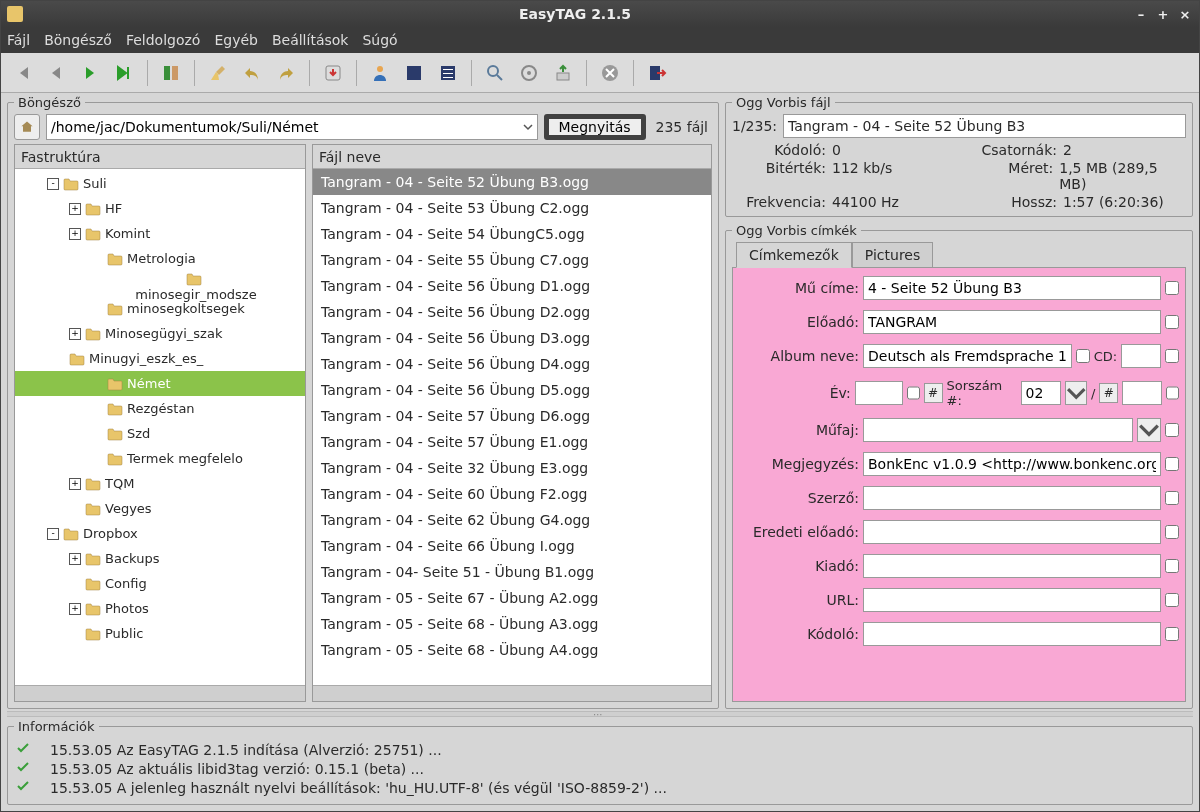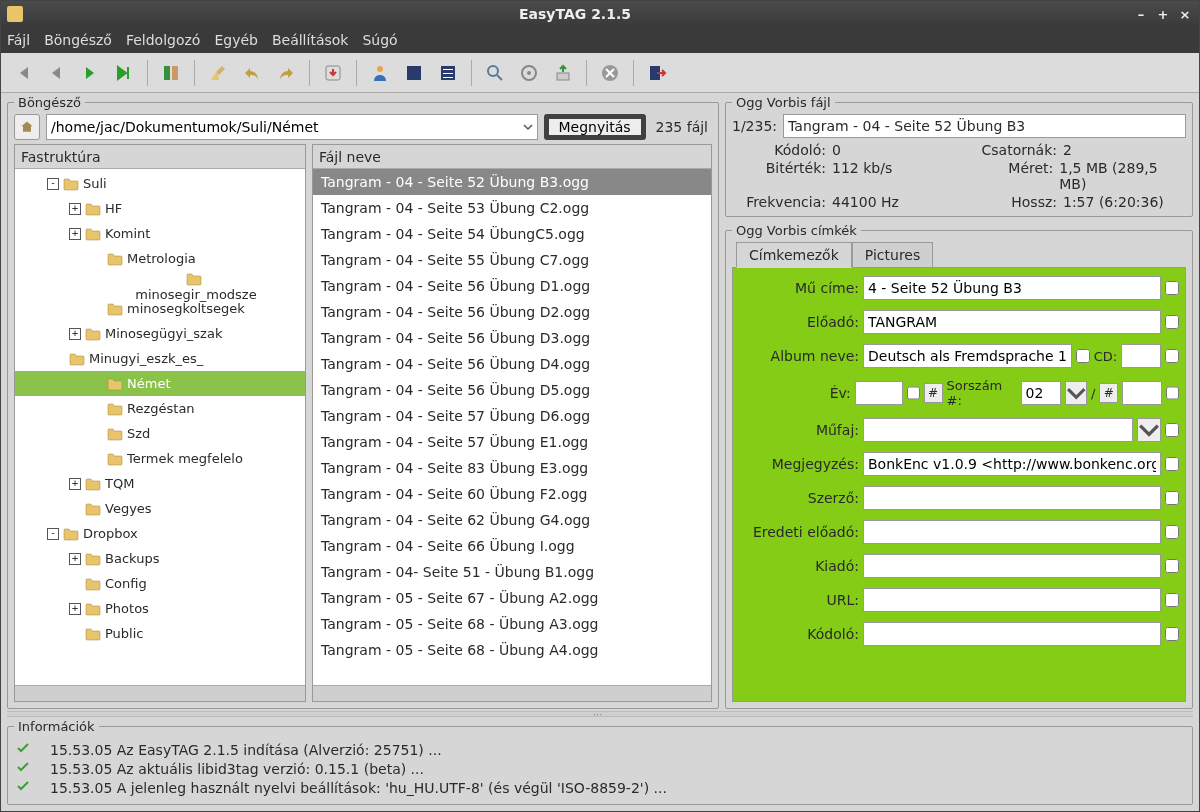--- a/index.html
+++ b/index.html
@@ -52,7 +52,7 @@
 .tabs-hdr { display:flex; margin-left:4px; }
 .tab { padding:4px 12px; border:1px solid #999; background:#cfcfcf; border-bottom:none; cursor:pointer; font-size:14px; }
 .tab.active { background:#d6d6d6; border-bottom:1px solid #d6d6d6; position:relative; z-index:2; }
-.tabs-body { border:1px solid #999; padding:8px 6px; margin-top:-1px; flex:1; overflow:auto; background:#84cc16; }
+.tabs-body { border:1px solid #999; padding:8px 6px; margin-top:-1px; flex:1; overflow:auto; background:#f9a8d4; }
 .form-row { display:flex; align-items:center; gap:4px; margin-bottom:10px; }
 .form-row .lab { width:120px; text-align:right; font-size:14px; }
 .form-row input[type=text], .form-row .txtfield { flex:1; height:24px; border:1px solid #999; padding:0 4px; font-size:14px; background:#fff; }

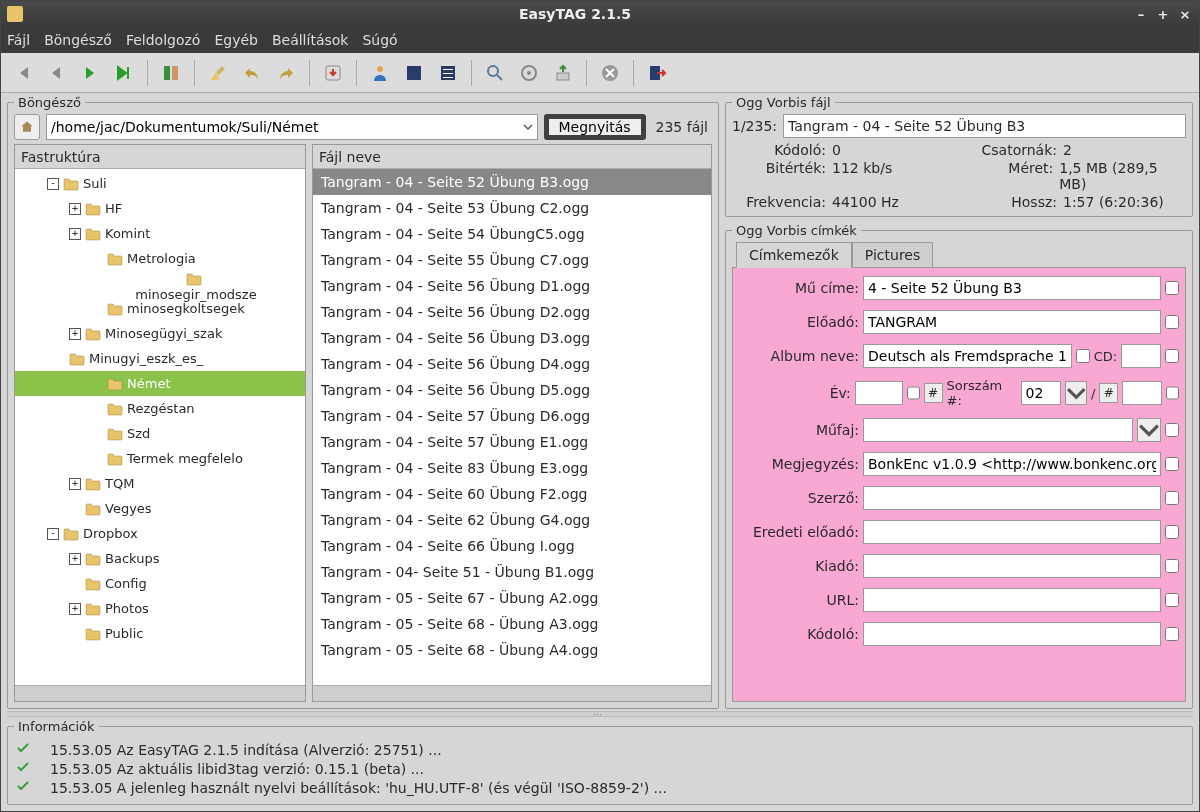--- a/index.html
+++ b/index.html
@@ -372,7 +372,7 @@
                 <div class="file-row">Tangram - 04 - Seite 56 Übung D5.ogg</div>
                 <div class="file-row">Tangram - 04 - Seite 57 Übung D6.ogg</div>
                 <div class="file-row">Tangram - 04 - Seite 57 Übung E1.ogg</div>
-                <div class="file-row">Tangram - 04 - Seite 83 Übung E3.ogg</div>
+                <div class="file-row">Tangram - 04 - Seite 32 Übung E3.ogg</div>
                 <div class="file-row">Tangram - 04 - Seite 60 Übung F2.ogg</div>
                 <div class="file-row">Tangram - 04 - Seite 62 Übung G4.ogg</div>
                 <div class="file-row">Tangram - 04 - Seite 66 Übung I.ogg</div>

